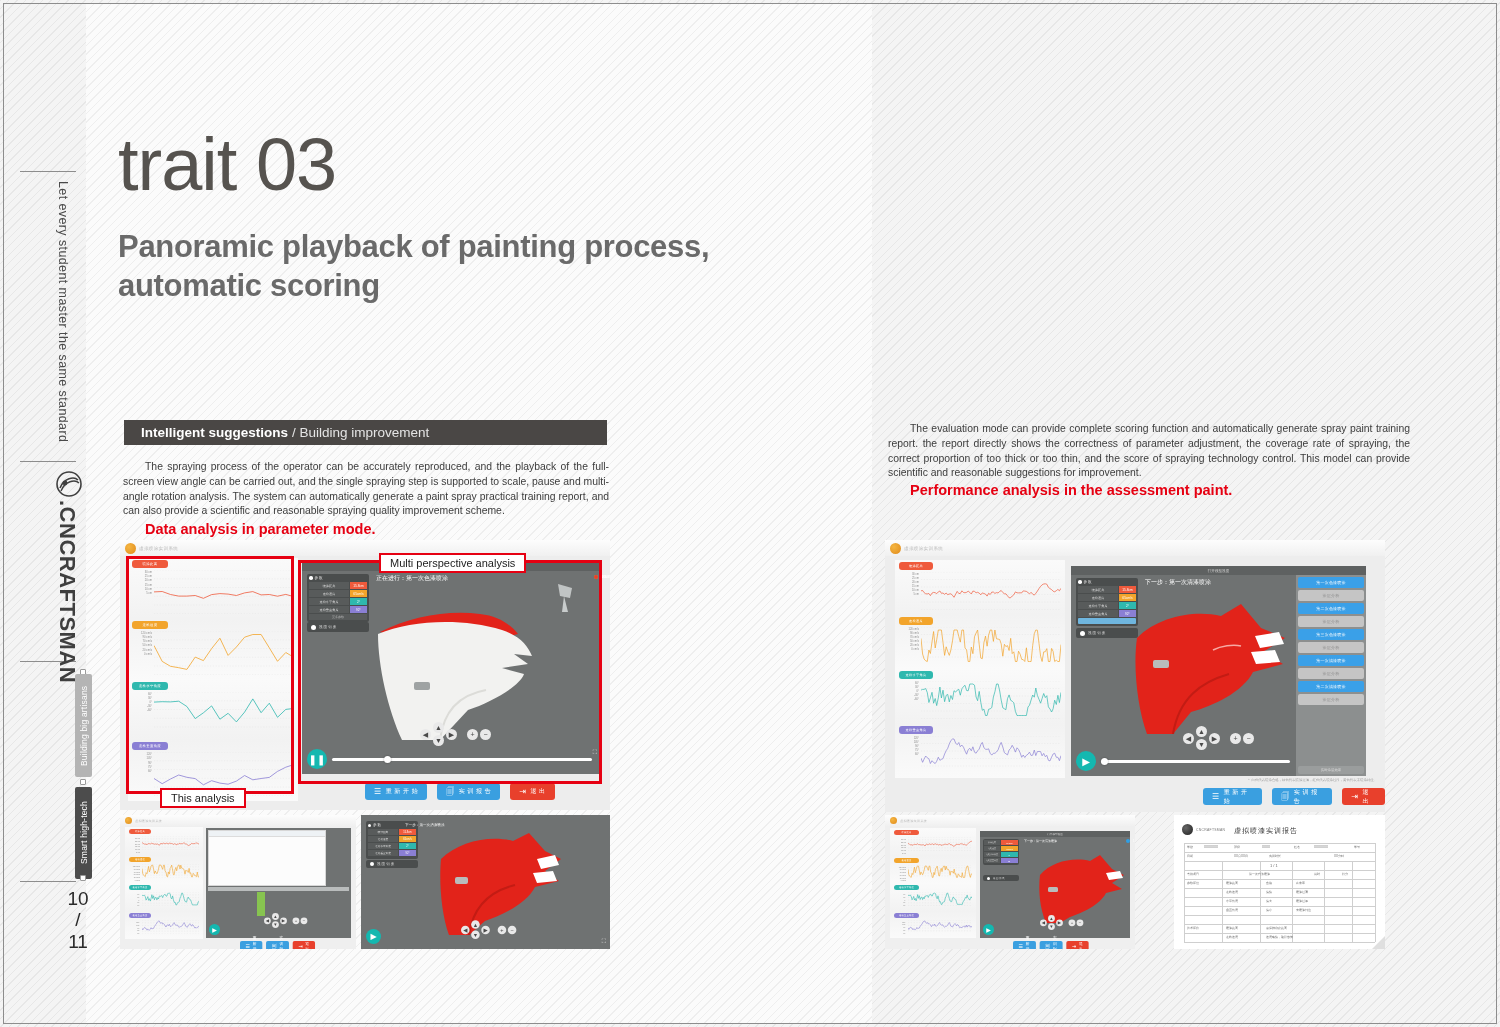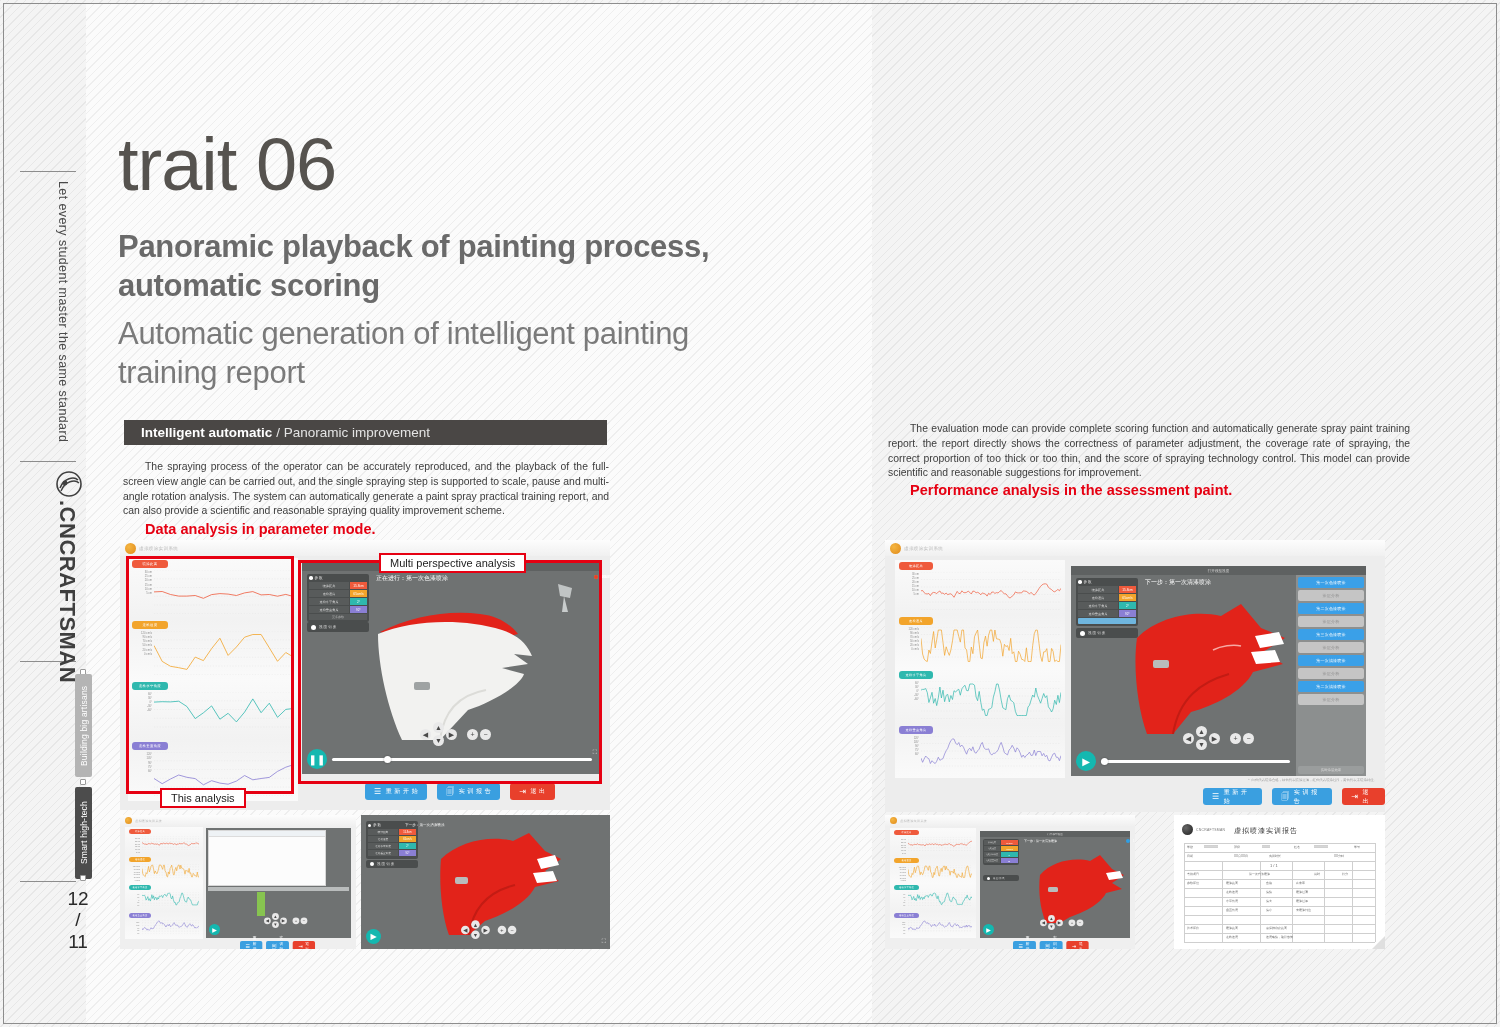--- a/index.html
+++ b/index.html
@@ -232,7 +232,7 @@
     </div>
   </div>
 
-  <div class="h-trait">trait 06</div>
+  <div class="h-trait">trait 03</div>
   <div class="h-bold">Panoramic playback of painting process, automatic scoring</div>
   <div class="h-light">Automatic generation of intelligent painting training report</div>
 

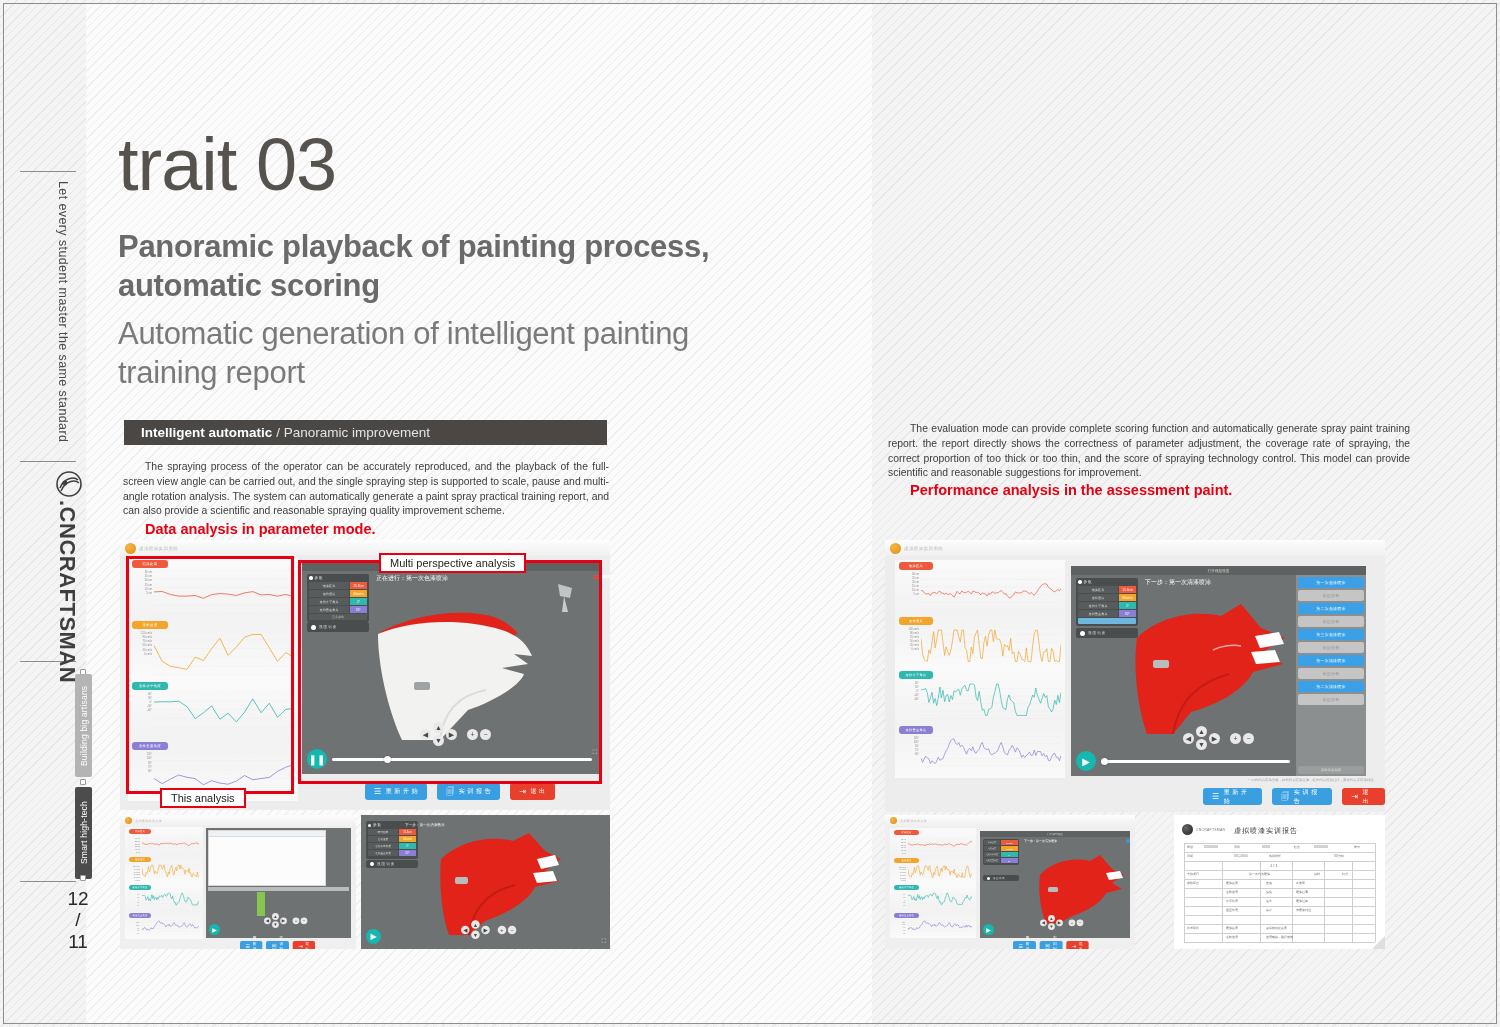--- a/index.html
+++ b/index.html
@@ -234,7 +234,6 @@
 
   <div class="h-trait">trait 03</div>
   <div class="h-bold">Panoramic playback of painting process, automatic scoring</div>
-  <div class="h-light">Automatic generation of intelligent painting training report</div>
 
   <div class="banner">
     <b>Intelligent automatic</b>

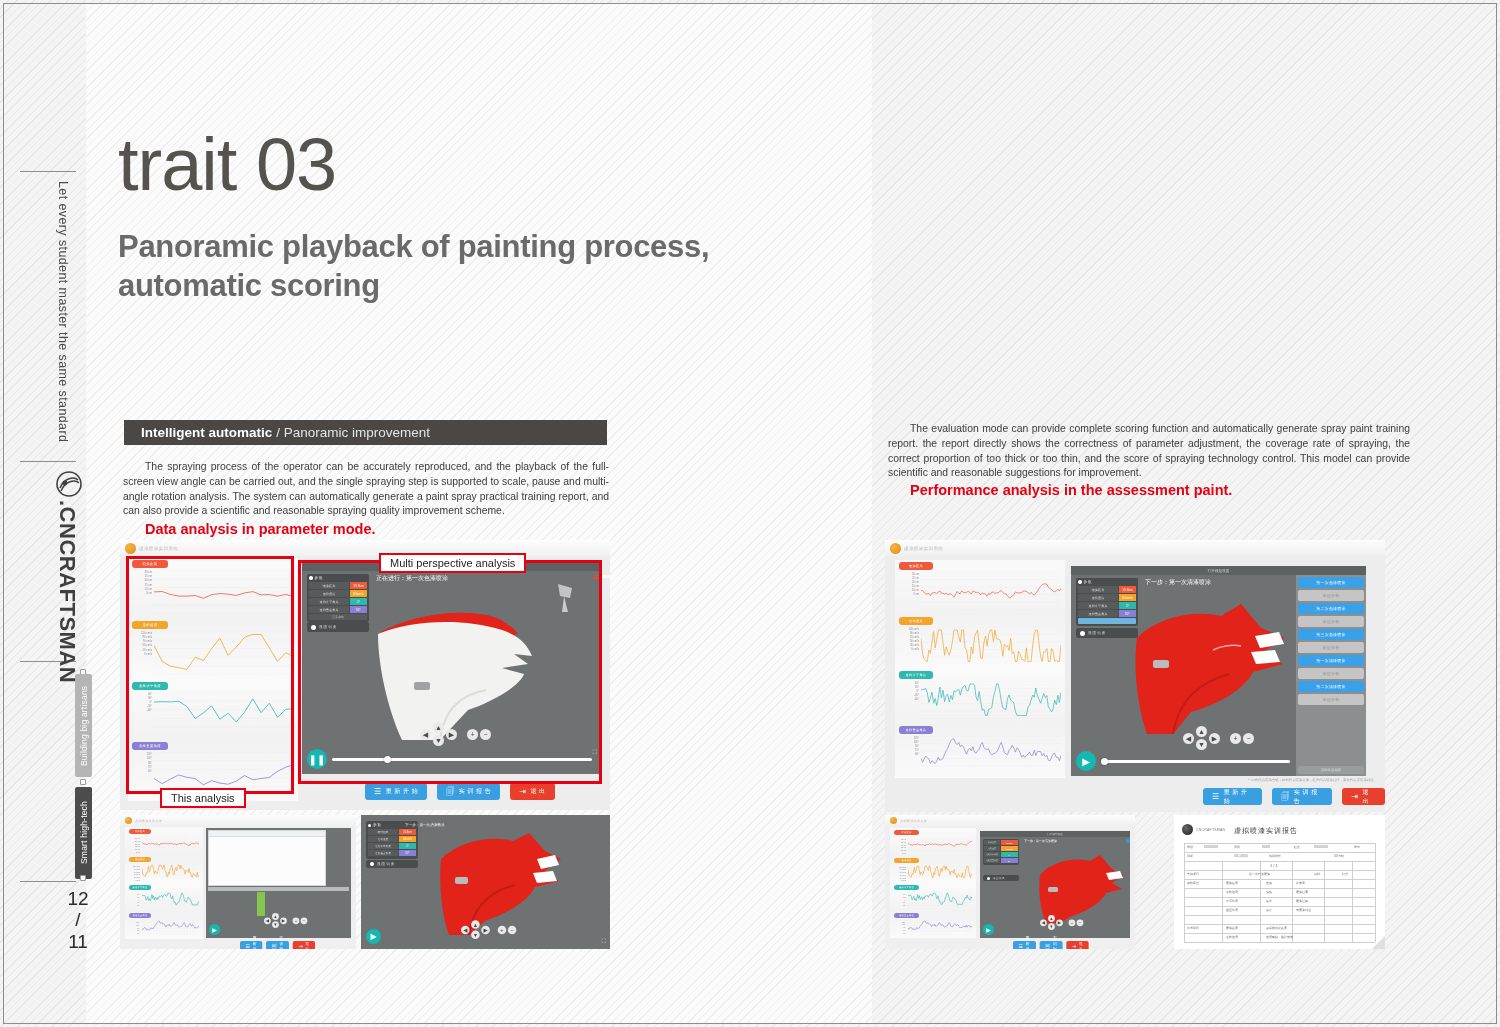--- a/index.html
+++ b/index.html
@@ -236,7 +236,7 @@
   <div class="h-bold">Panoramic playback of painting process, automatic scoring</div>
 
   <div class="banner">
-    <b>Intelligent automatic</b>
+    <b>Intelligent suggestions</b>
     <span class="slash">/ Panoramic improvement</span>
   </div>
 

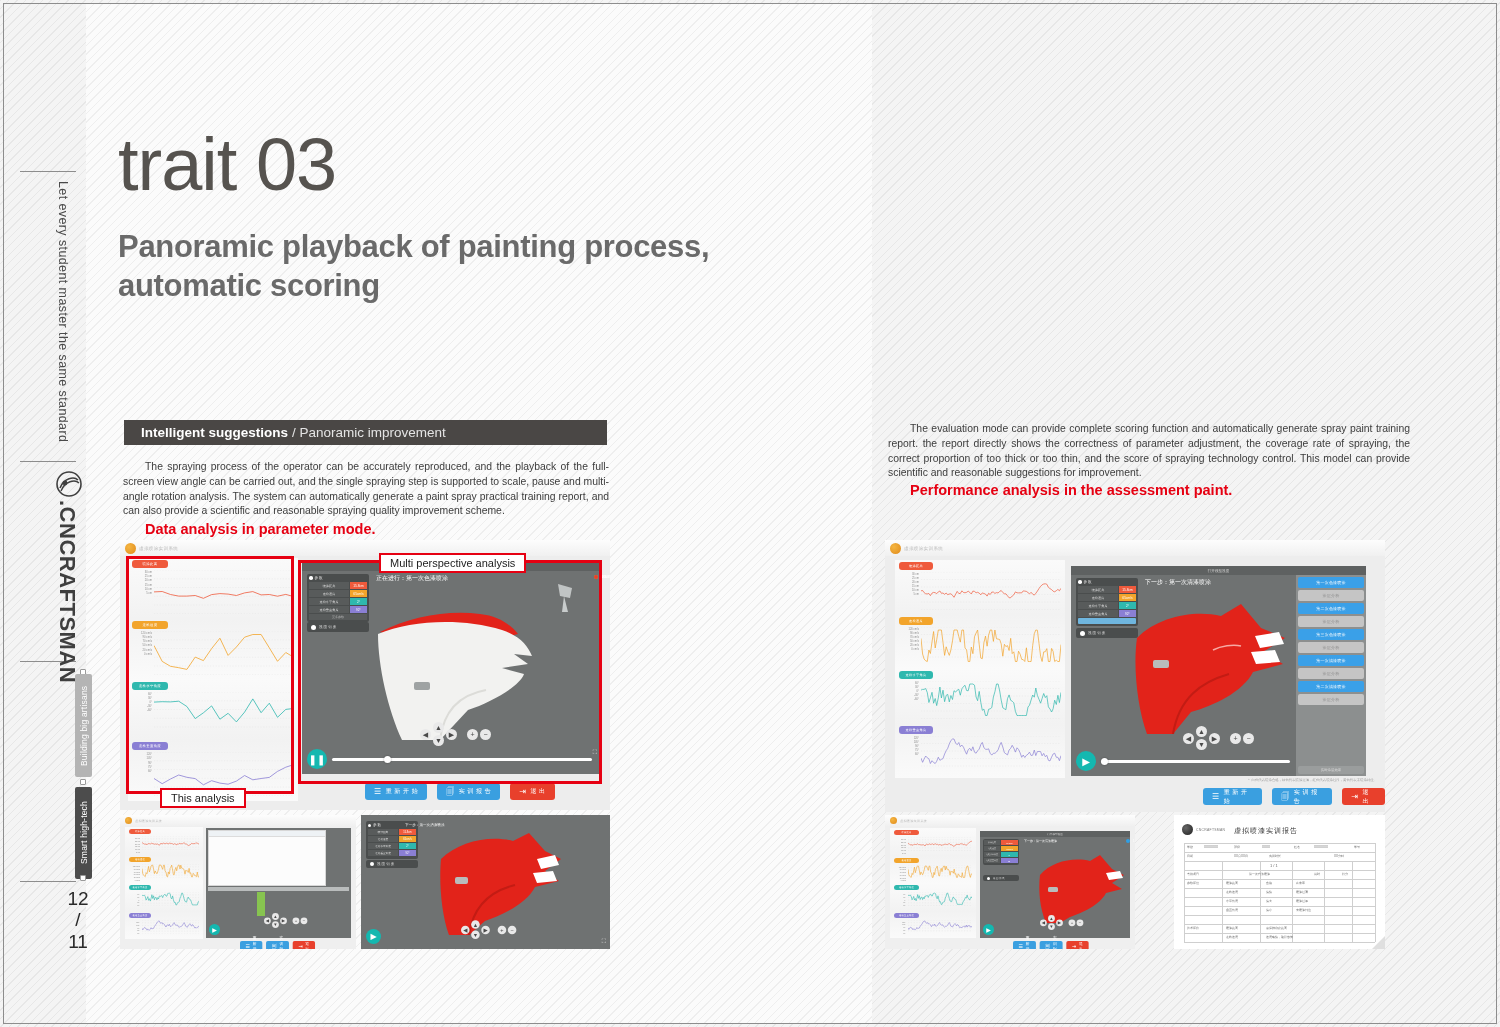--- a/index.html
+++ b/index.html
@@ -237,7 +237,7 @@
 
   <div class="banner">
     <b>Intelligent suggestions</b>
-    <span class="slash">/ Panoramic improvement</span>
+    <span class="slash">/ Building improvement</span>
   </div>
 
   <div class="para para-left">The spraying process of the operator can be accurately reproduced, and the playback of the full-screen view angle can be carried out, and the single spraying step is supported to scale, pause and multi-angle rotation analysis. The system can automatically generate a paint spray practical training report, and can also provide a scientific and reasonable spraying quality improvement scheme.</div>

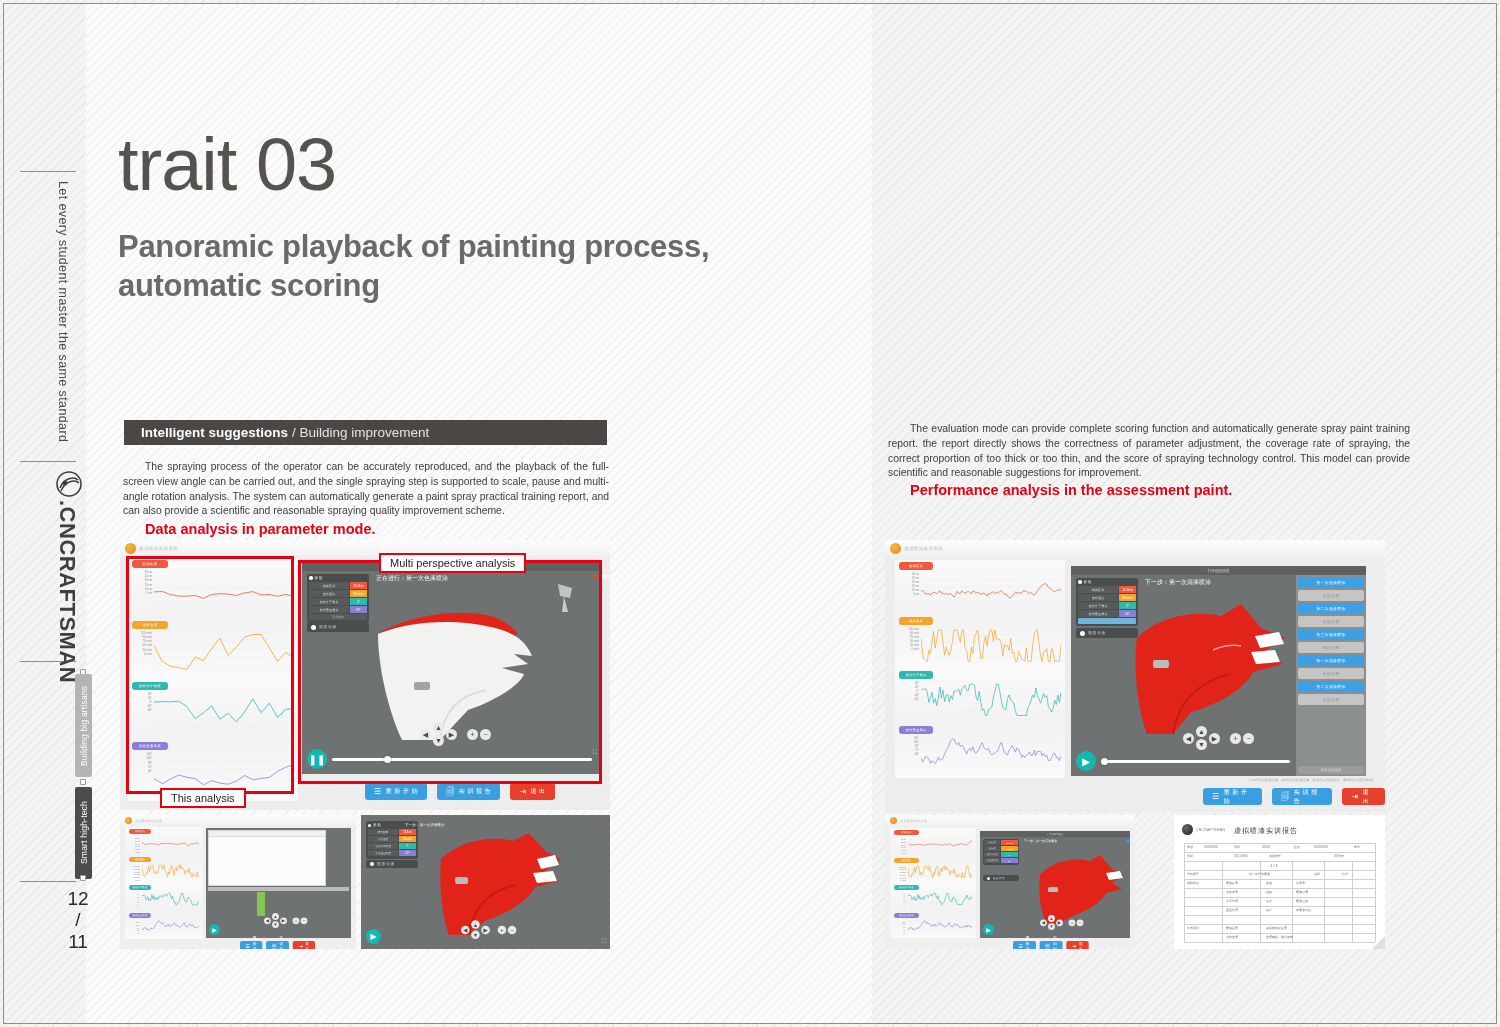--- a/index.html
+++ b/index.html
@@ -226,7 +226,7 @@
     <div class="badge-dot" style="top:872px"></div>
 
     <div class="pageno">
-      <div>12</div>
+      <div>10</div>
       <div>/</div>
       <div>11</div>
     </div>

